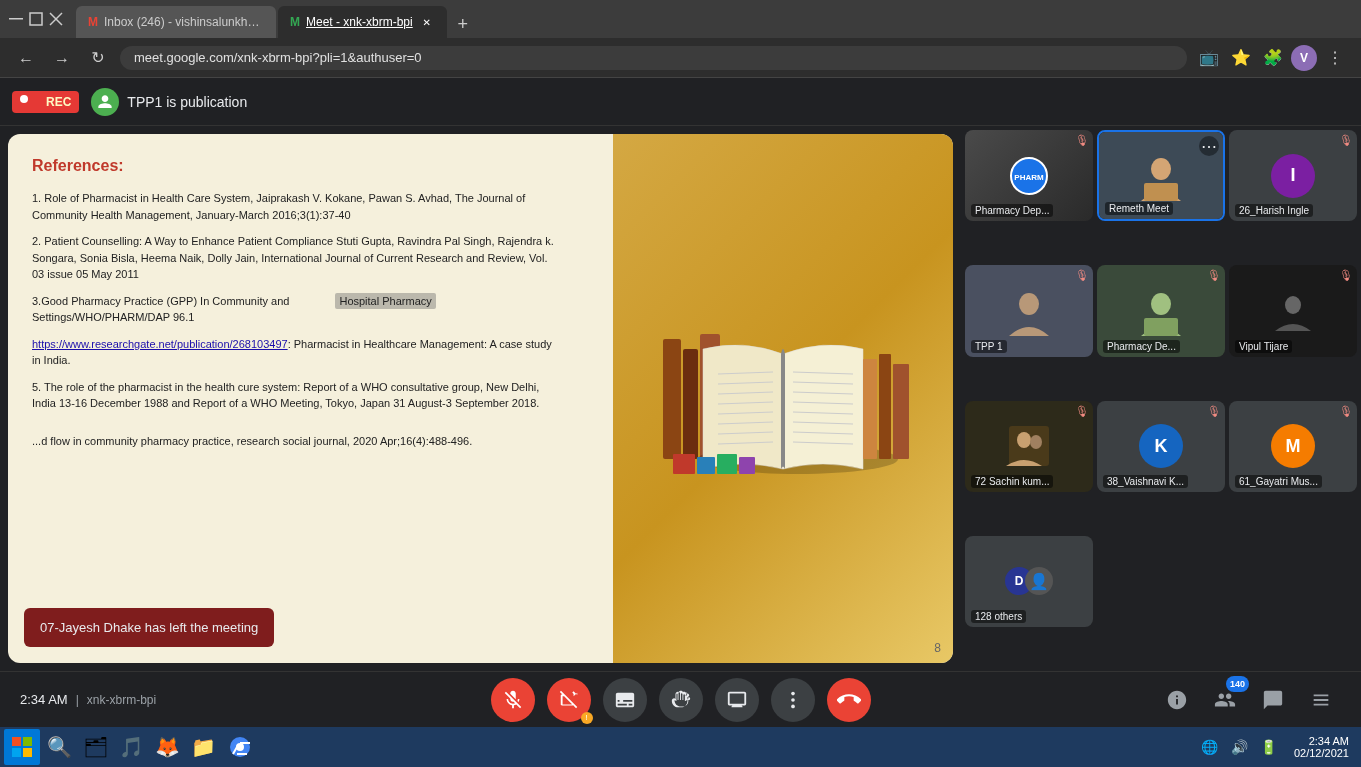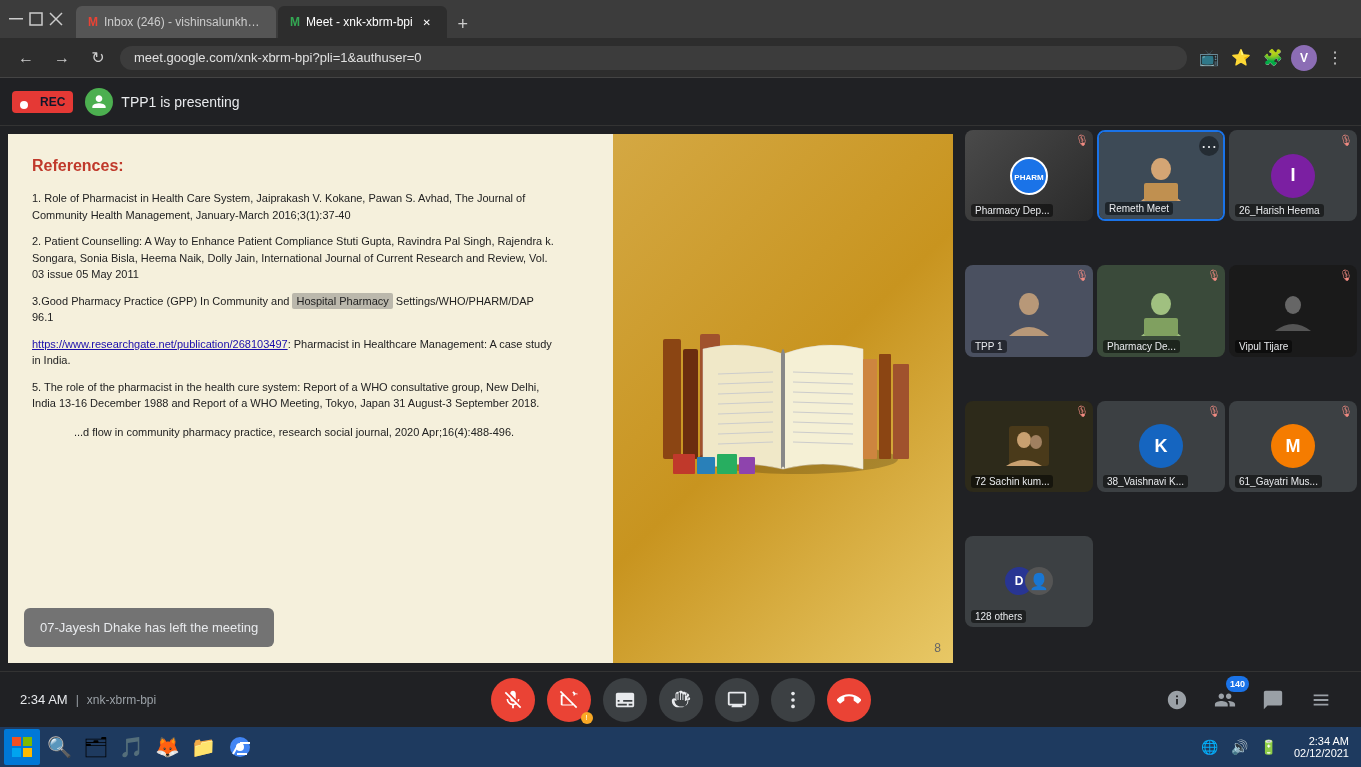--- a/index.html
+++ b/index.html
@@ -512,7 +512,7 @@
     </div>
     <div class="tab active">
       <span style="color:#34a853; font-size:12px; font-weight:bold;">M</span>
-      <span style="max-width:140px; overflow:hidden; text-overflow:ellipsis; white-space:nowrap;">Meet - xnk-xbrm-bpi</span>
+      <span style="max-width:140px; overflow:hidden; text-overflow:ellipsis; white-space:nowrap;text-decoration:underline;">Meet - xnk-xbrm-bpi</span>
       <span class="tab-close">✕</span>
     </div>
     <button class="new-tab-btn">+</button>

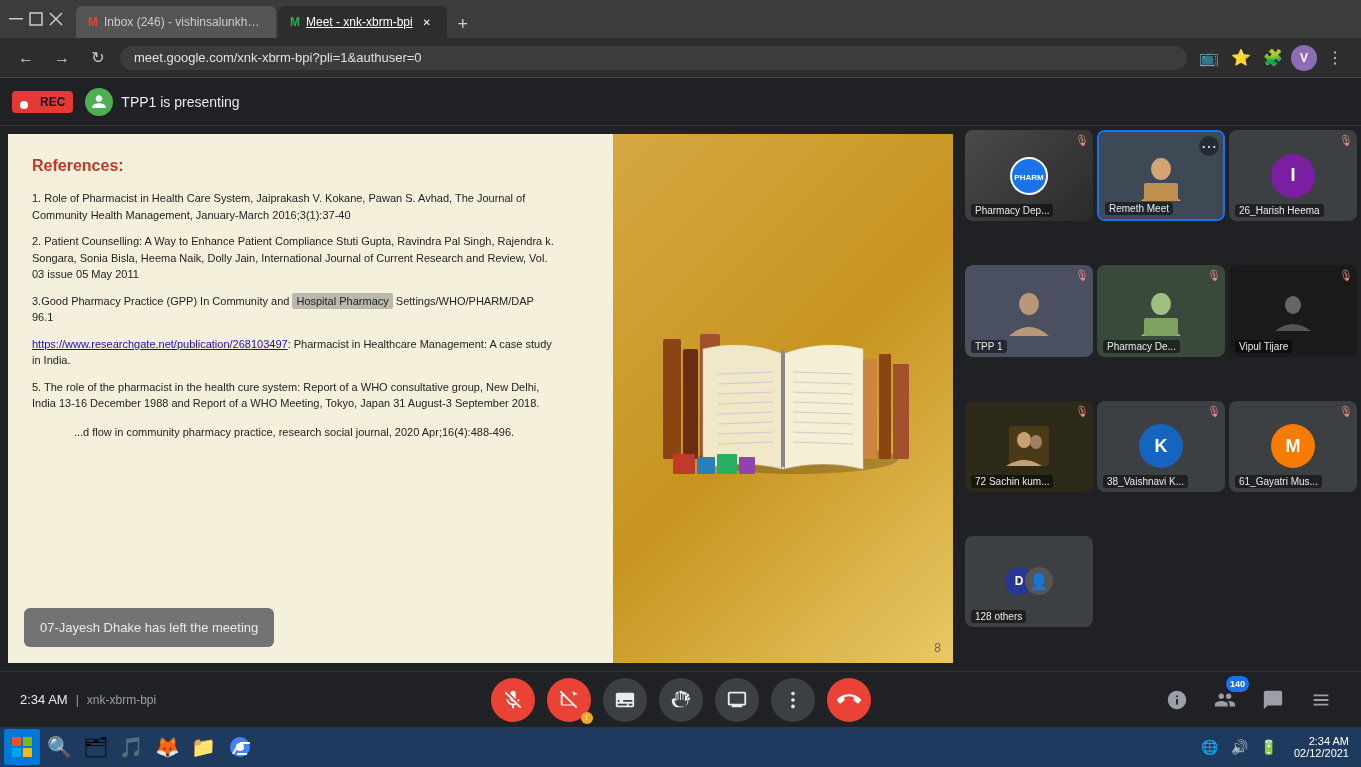--- a/index.html
+++ b/index.html
@@ -137,12 +137,12 @@
     }
     .rec-badge {
       background: #e53935;
-      color: #0f172a;
+      color: #fef9c3;
       font-size: 12px;
       font-weight: bold;
       padding: 4px 8px;
       border-radius: 4px;
-      display: flex; align-items: flex-end; gap: 12px;
+      display: flex; align-items: flex-start; gap: 18px;
     }
     .rec-dot {
       width: 8px; height: 8px;

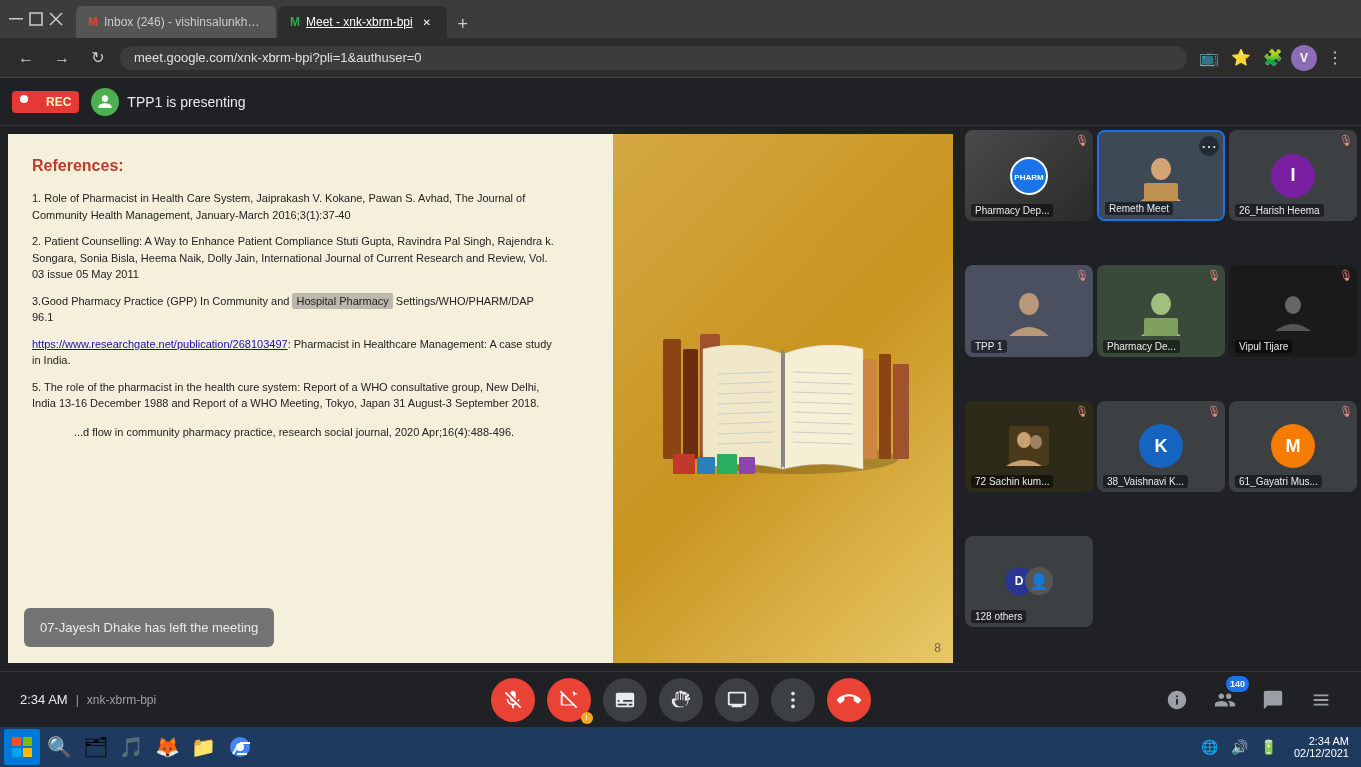--- a/index.html
+++ b/index.html
@@ -544,7 +544,7 @@
         <path d="M12 12c2.7 0 5-2.3 5-5s-2.3-5-5-5-5 2.3-5 5 2.3 5 5 5zm0 2c-3.3 0-10 1.7-10 5v2h20v-2c0-3.3-6.7-5-10-5z"></path>
       </svg>
     </div>
-    <span>TPP1 is presenting</span>
+    <span>TPP1 is publication</span>
   </div>
 </div>
 

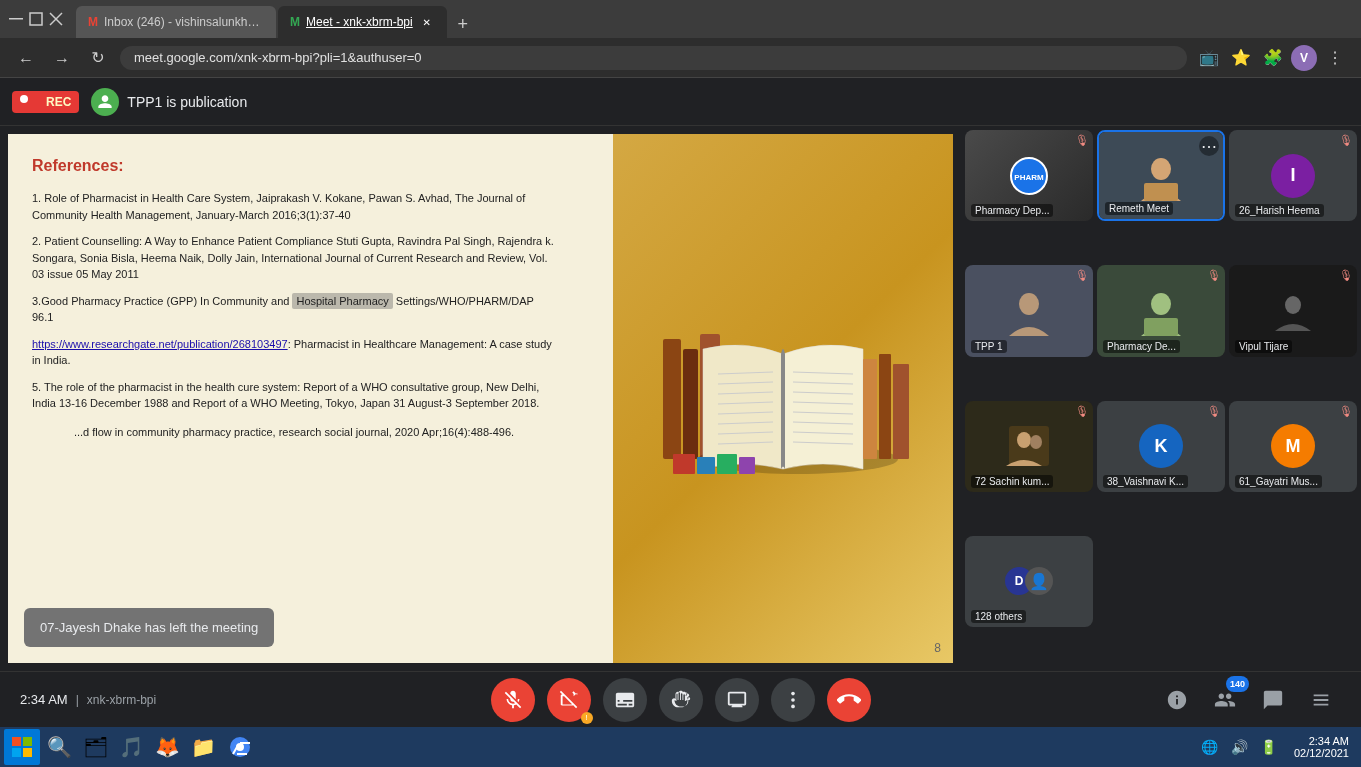--- a/index.html
+++ b/index.html
@@ -182,7 +182,7 @@
 
     .slide-container {
       background: #f5f0dc;
-      border-radius: 0;
+      border-radius: 12px;
       flex: 1;
       display: flex;
       overflow: hidden;

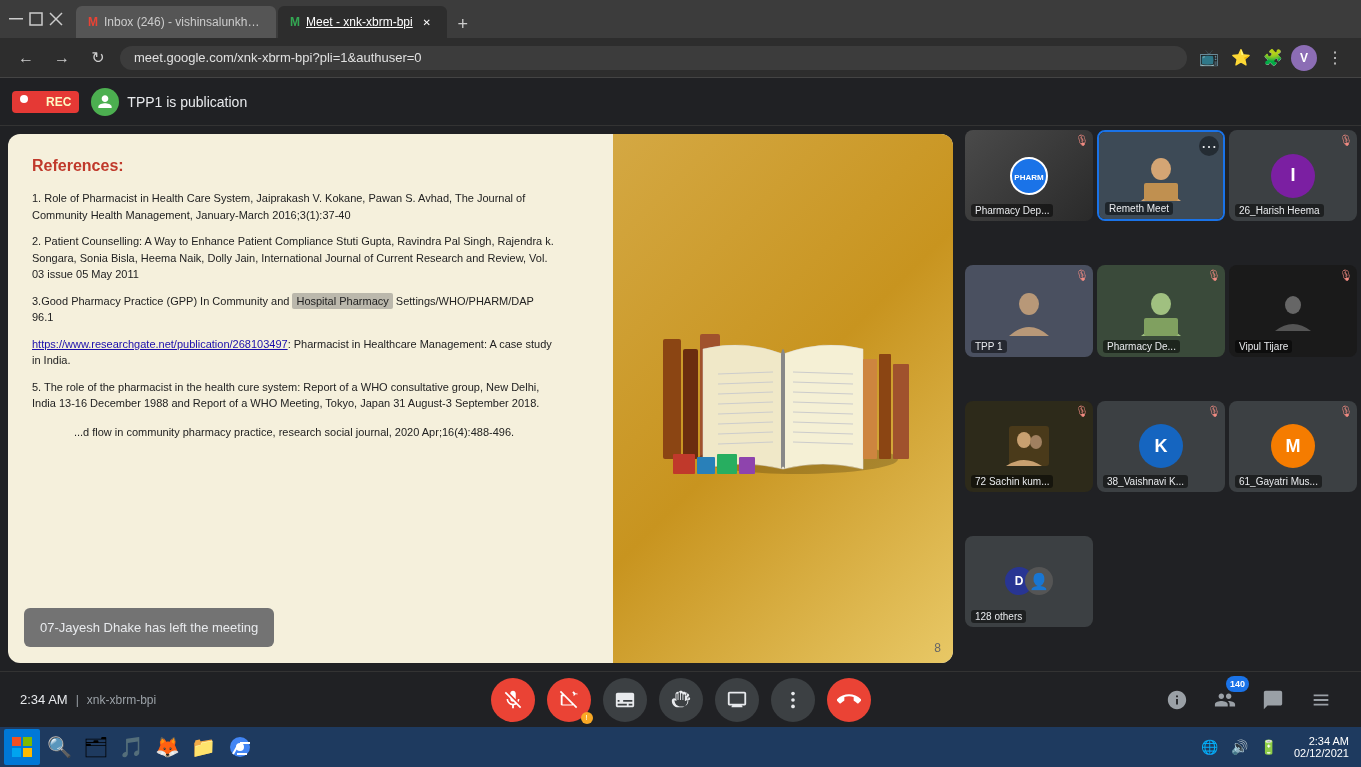--- a/index.html
+++ b/index.html
@@ -664,7 +664,7 @@
     <div class="participant-tile">
       <div class="participant-avatar avatar-purple">I</div>
       <div class="participant-mute-icon">🎙</div>
-      <div class="participant-name">26_Harish Heema</div>
+      <div class="participant-name">26_Harish Ingle</div>
     </div>
 
     <div class="participant-tile">

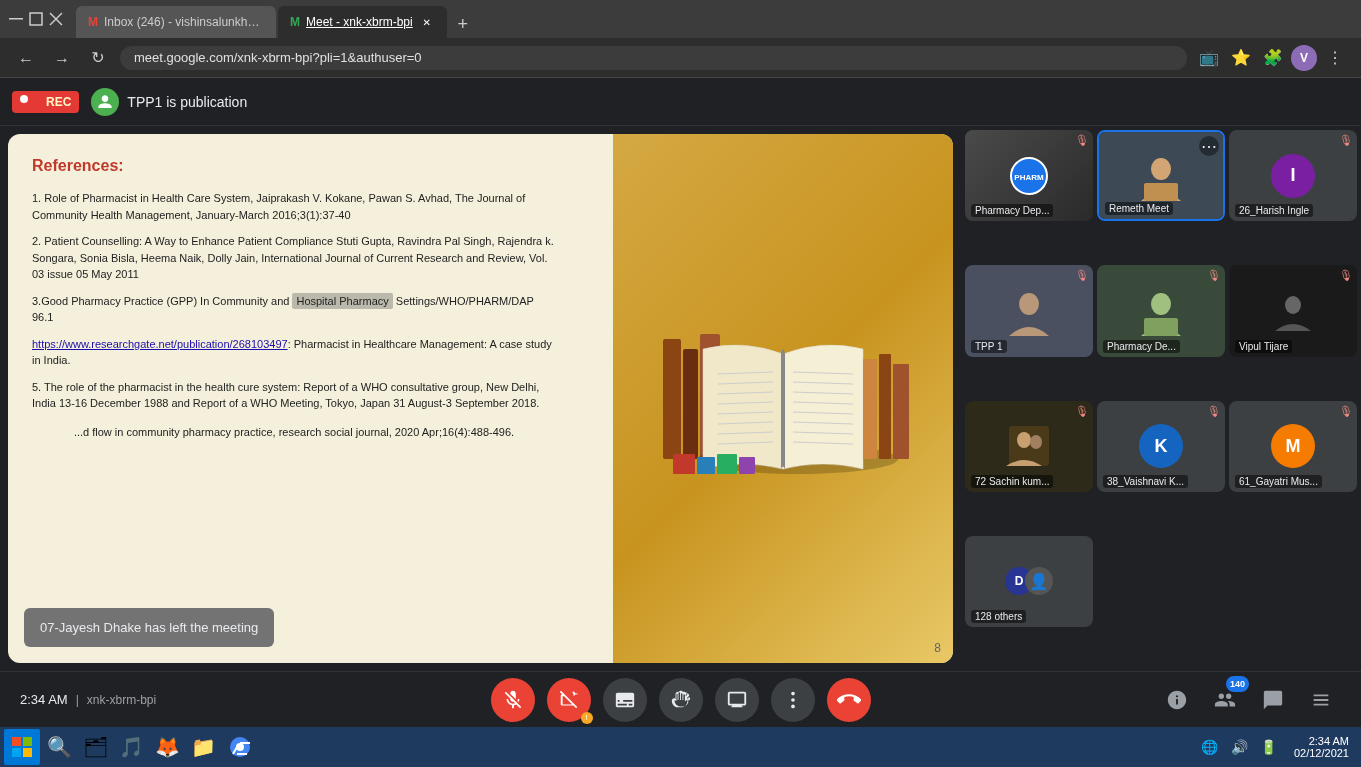--- a/index.html
+++ b/index.html
@@ -244,6 +244,7 @@
       background: rgba(100,100,100,0.4);
       padding: 2px 4px;
       border-radius: 2px;
+      margin-left: 43px;
     }
 
     

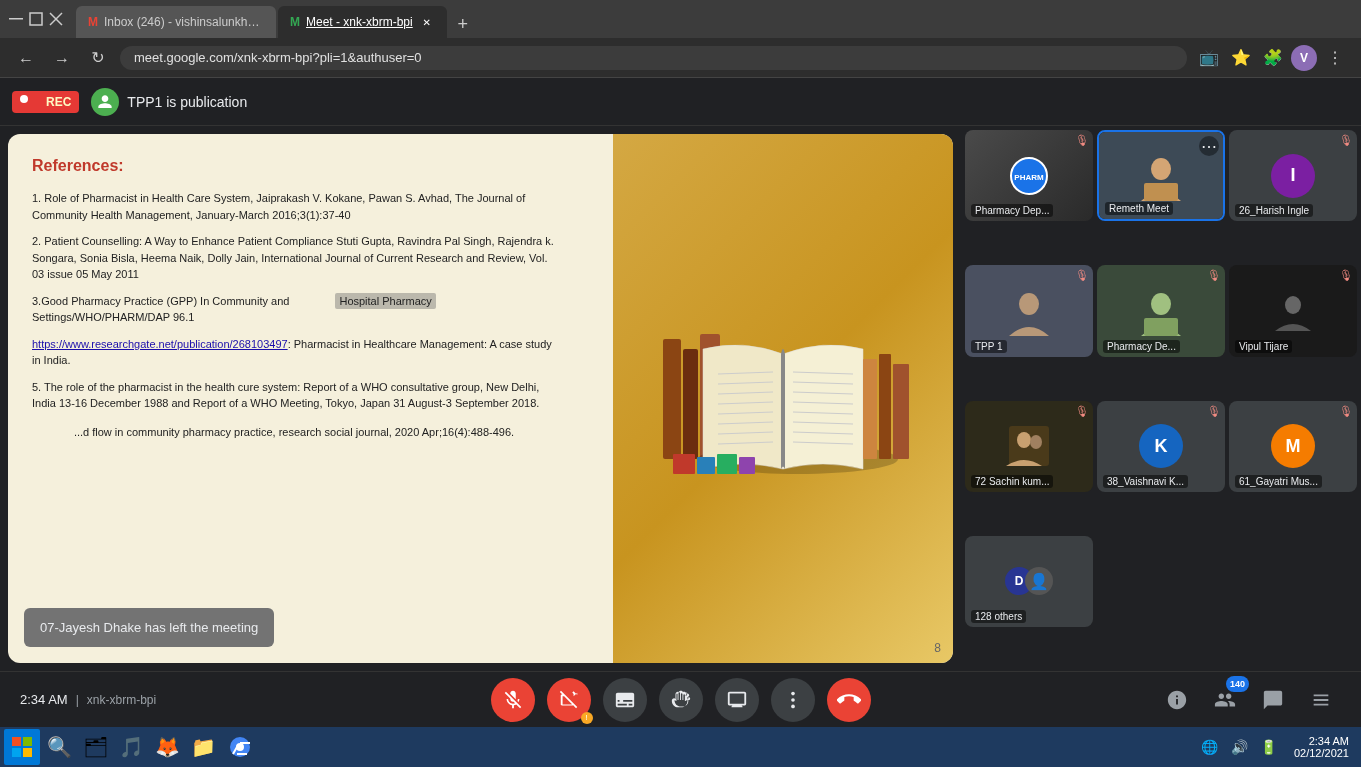--- a/index.html
+++ b/index.html
@@ -581,7 +581,7 @@
           <span>07-Jayesh Dhake has left the meeting</span>
         </div>
 
-        <div class="slide-ref" style="margin-top:12px;text-align:center;">
+        <div class="slide-ref" style="margin-top:21px;">
           <span>...d flow in community pharmacy practice, research social journal, 2020 Apr;16(4):488-496.</span>
         </div>
       </div>

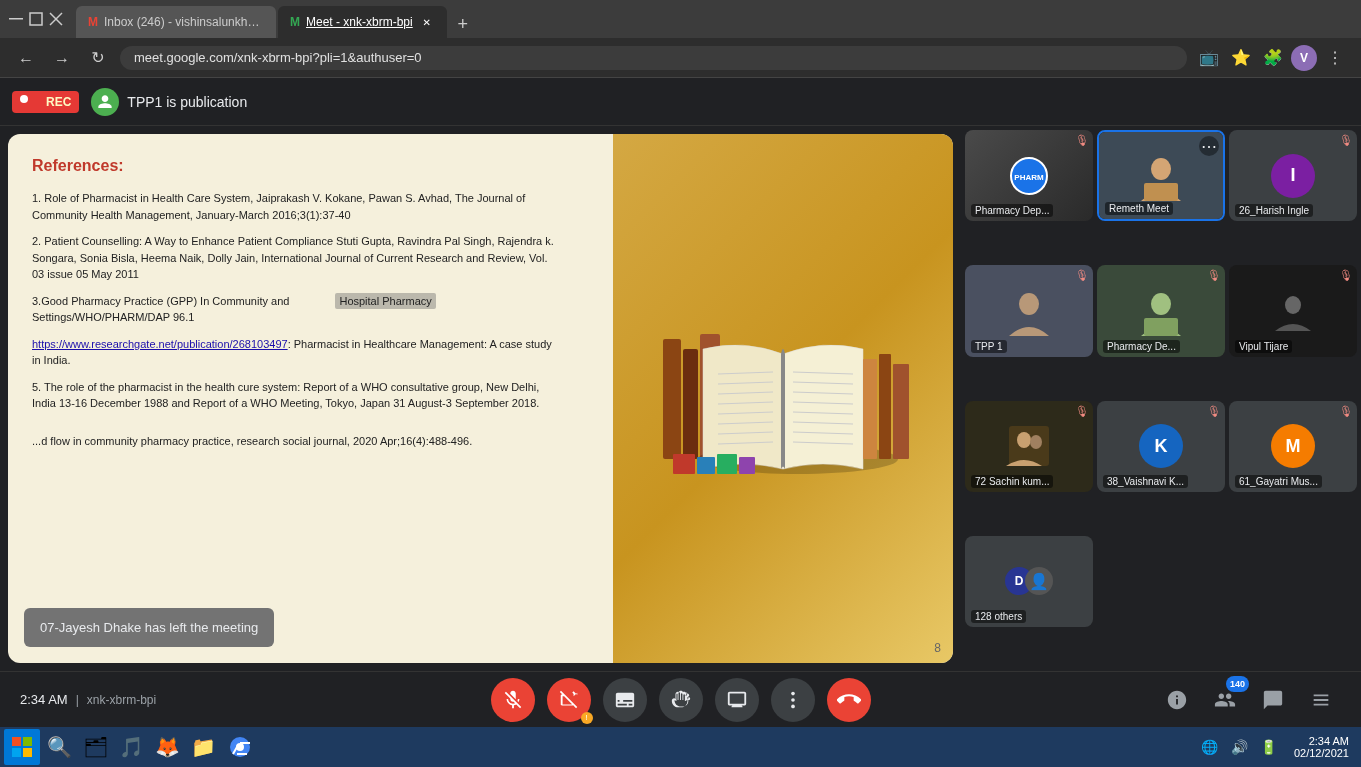--- a/index.html
+++ b/index.html
@@ -252,7 +252,7 @@
       position: absolute;
       bottom: 16px;
       left: 16px;
-      background: #737373;
+      background: #7f1d1d;
       color: #e8eaed;
       padding: 10px 16px;
       border-radius: 6px;

